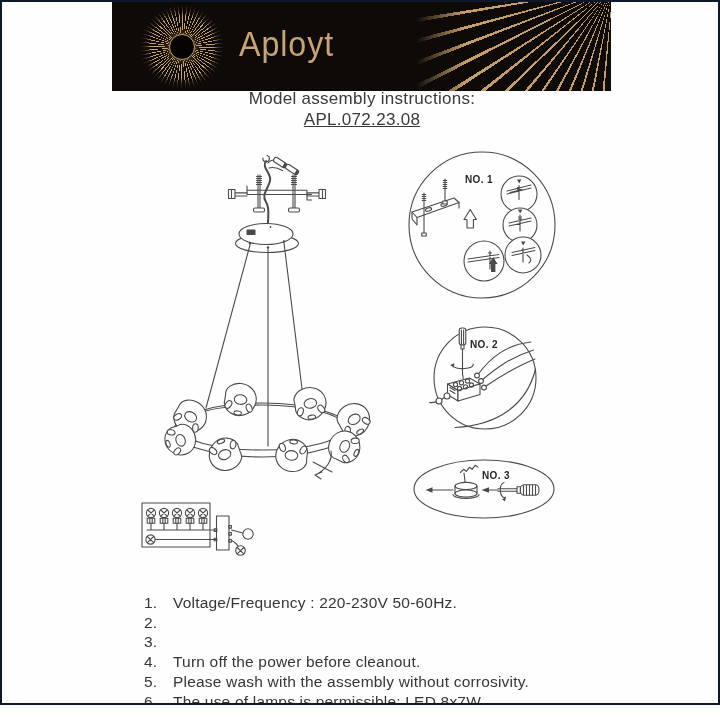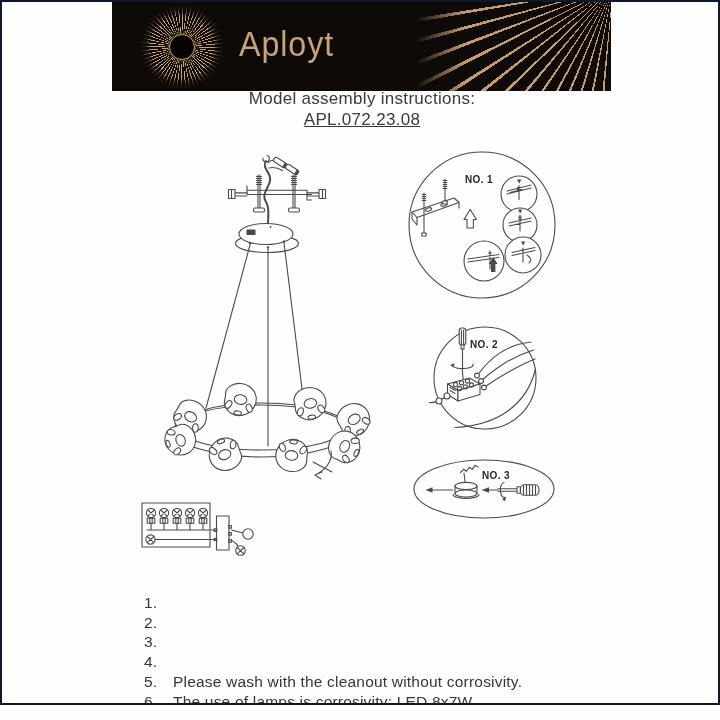--- a/index.html
+++ b/index.html
@@ -264,6 +264,7 @@
   <div class="instructions">
     <div class="row">
       <span class="num">1.</span>
+      <span class="txt">Voltage/Frequency : 220-230V 50-60Hz.</span>
     </div>
     <div class="row">
       <span class="num">2.</span>

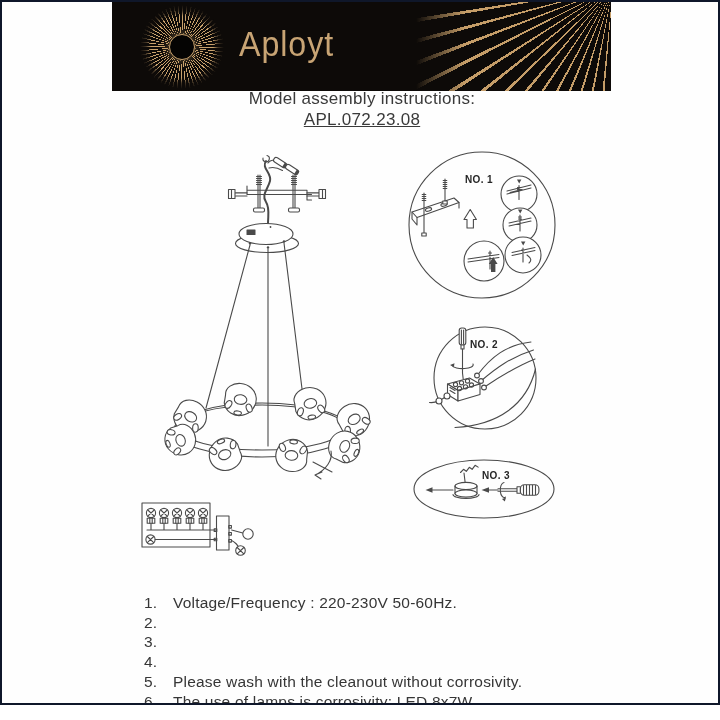--- a/index.html
+++ b/index.html
@@ -274,6 +274,7 @@
     </div>
     <div class="row">
       <span class="num">4.</span>
+      <span class="txt">Turn off the power before cleanout.</span>
     </div>
     <div class="row">
       <span class="num">5.</span>

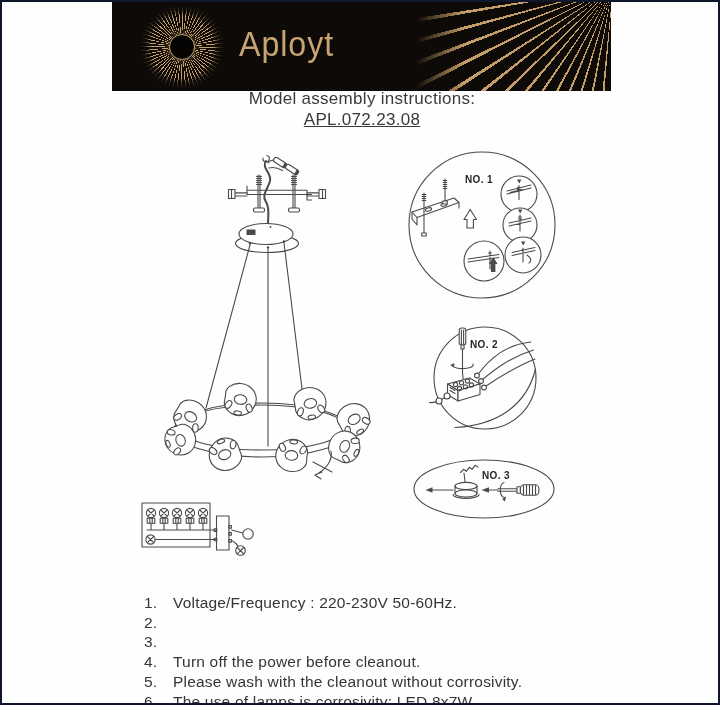--- a/index.html
+++ b/index.html
@@ -278,7 +278,7 @@
     </div>
     <div class="row">
       <span class="num">5.</span>
-      <span class="txt">Please wash with the cleanout without corrosivity.</span>
+      <span class="txt">Please wash with the assembly without corrosivity.</span>
     </div>
     <div class="row">
       <span class="num">6.</span>

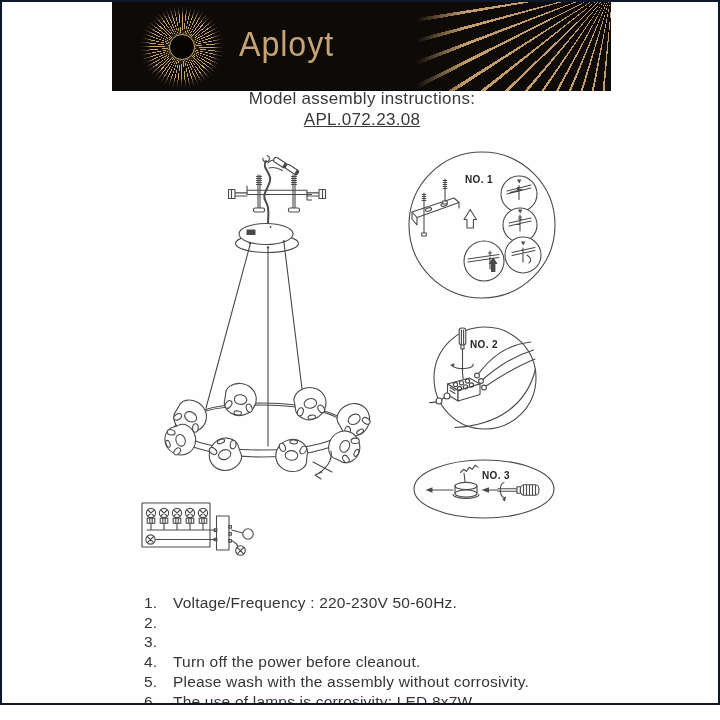--- a/index.html
+++ b/index.html
@@ -282,7 +282,7 @@
     </div>
     <div class="row">
       <span class="num">6.</span>
-      <span class="txt">The use of lamps is corrosivity: LED 8x7W.</span>
+      <span class="txt">The use of lamps is permissible: LED 8x7W.</span>
     </div>
   </div>
 

